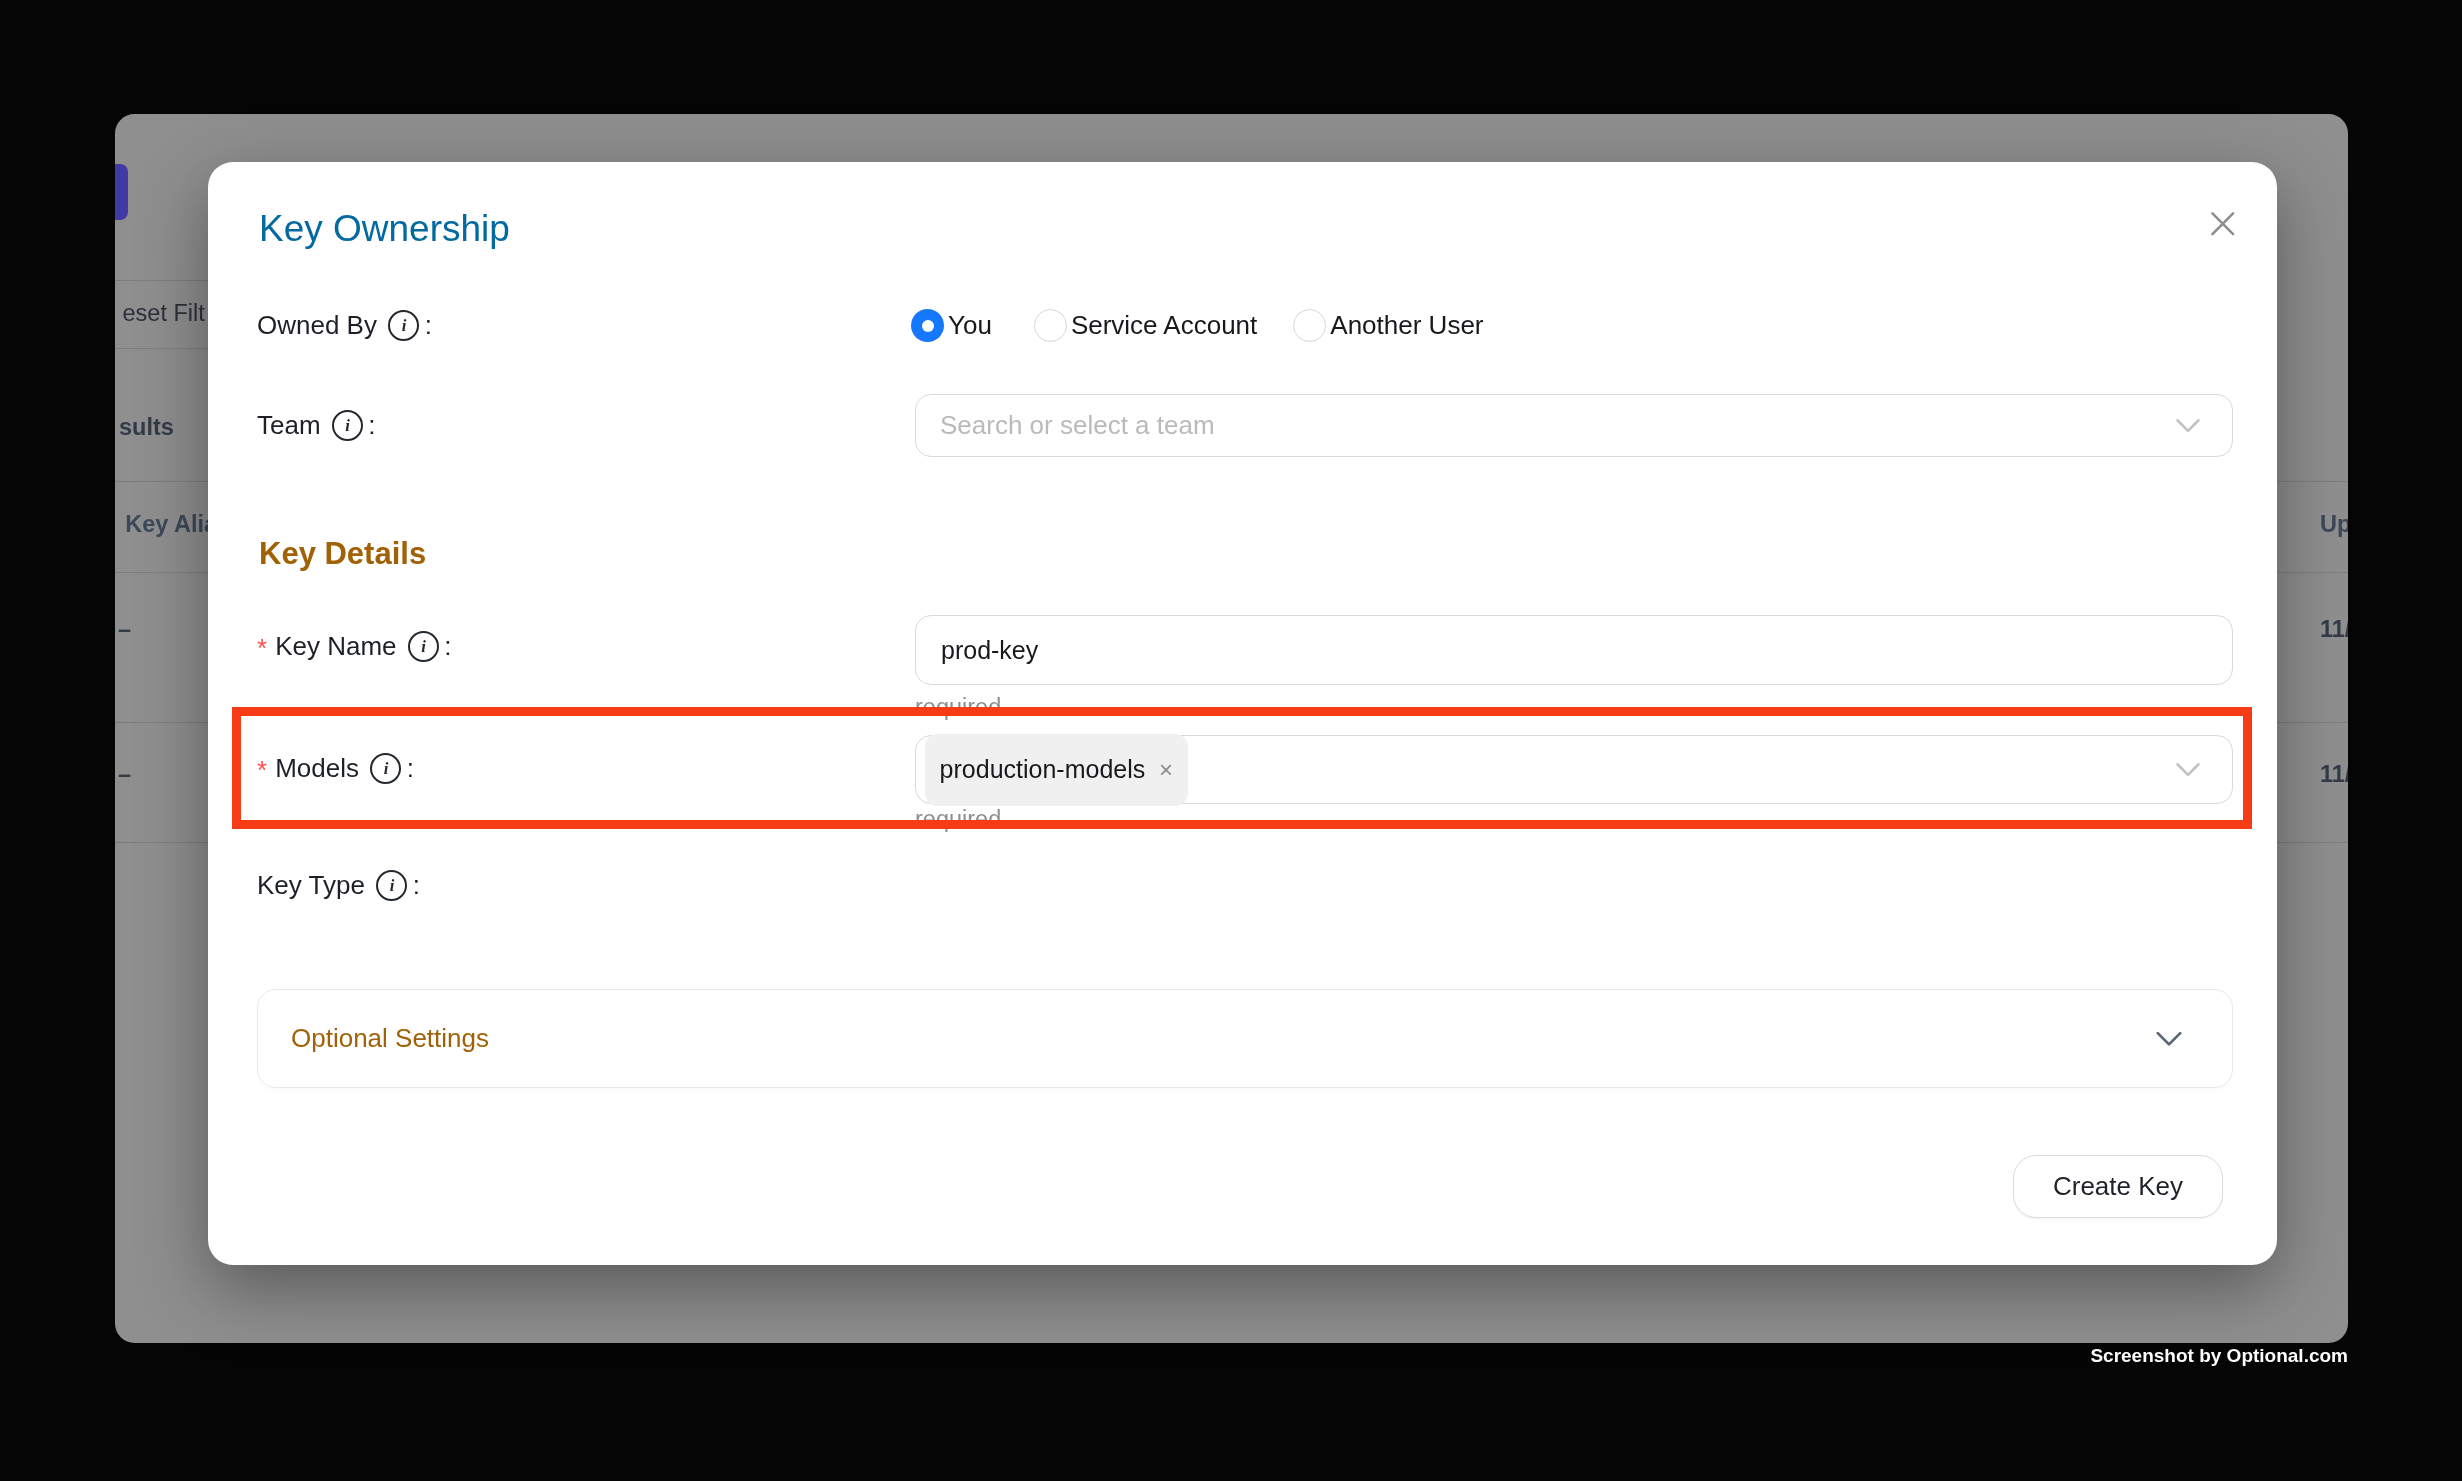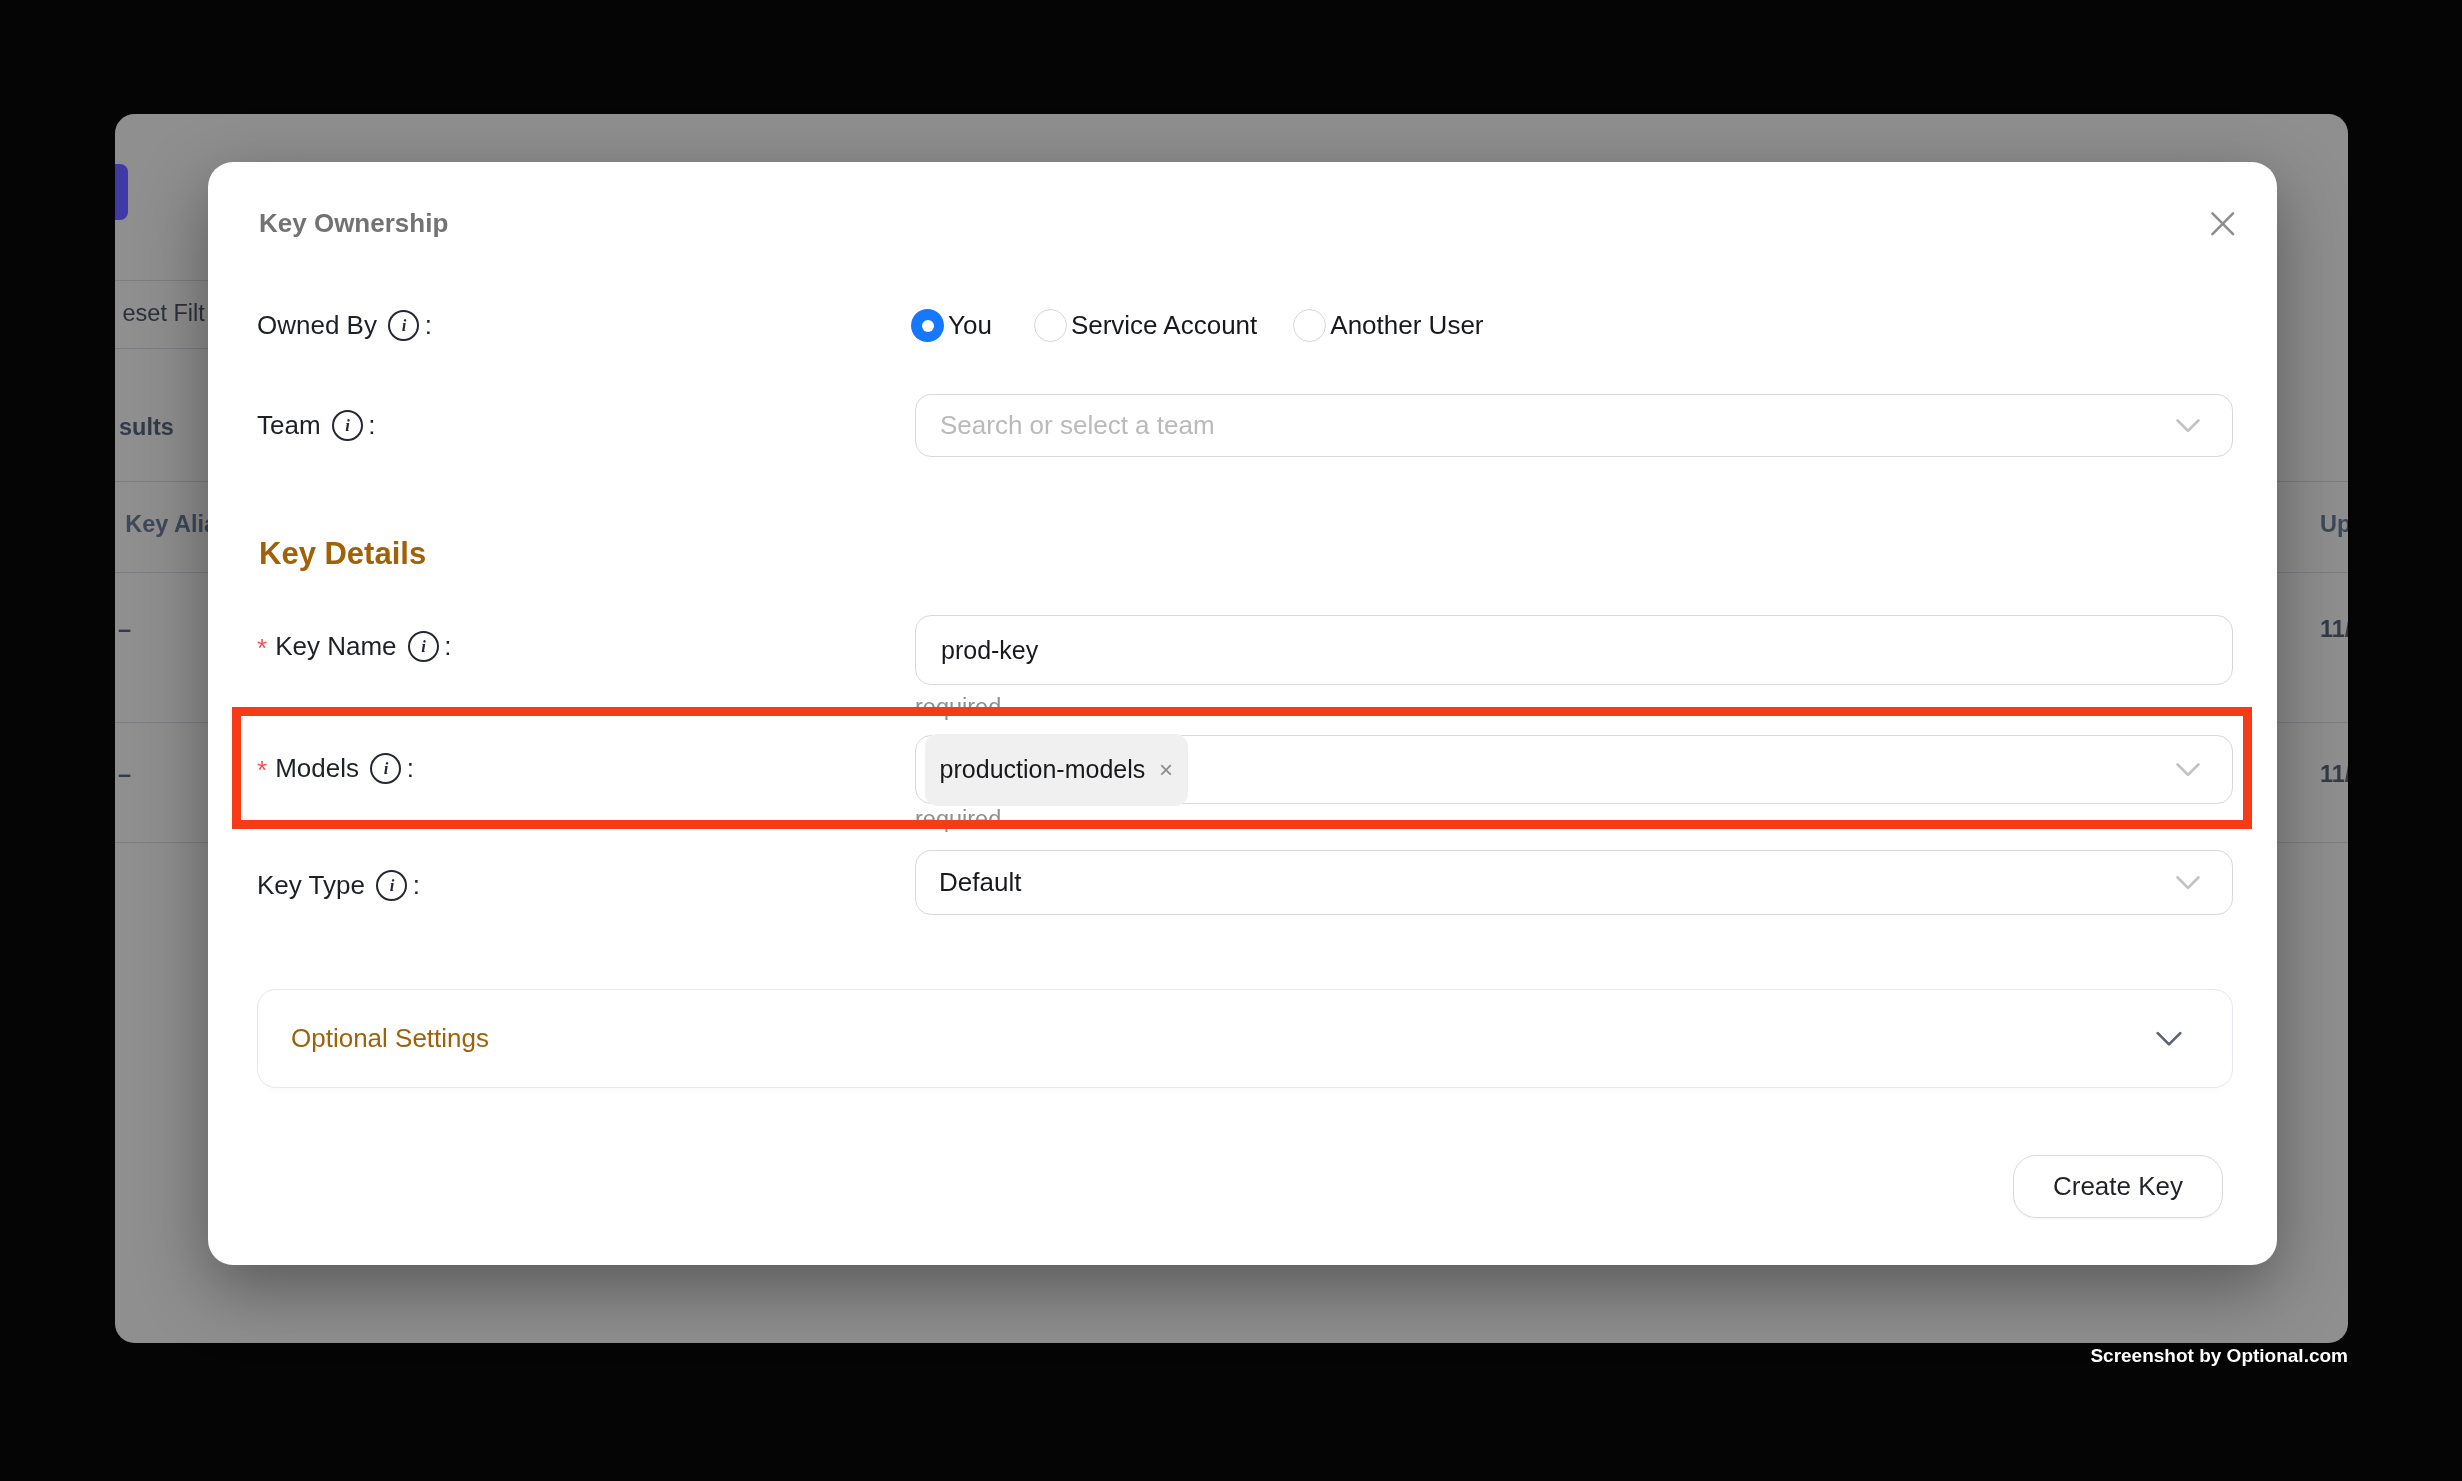--- a/index.html
+++ b/index.html
@@ -30,7 +30,7 @@
     box-shadow:0 23px 69px rgba(0,0,0,.38);
   }
   .modal-title{
-    position:absolute;left:51px;top:46px;font-size:26px;font-weight:700;color:#737373;
+    position:absolute;left:51px;top:46px;font-size:37px;font-weight:400;color:#0369a1;
   }
   .close-btn{position:absolute;left:1998px;top:45px;width:34px;height:34px;
     display:flex;align-items:center;justify-content:center;cursor:pointer;}

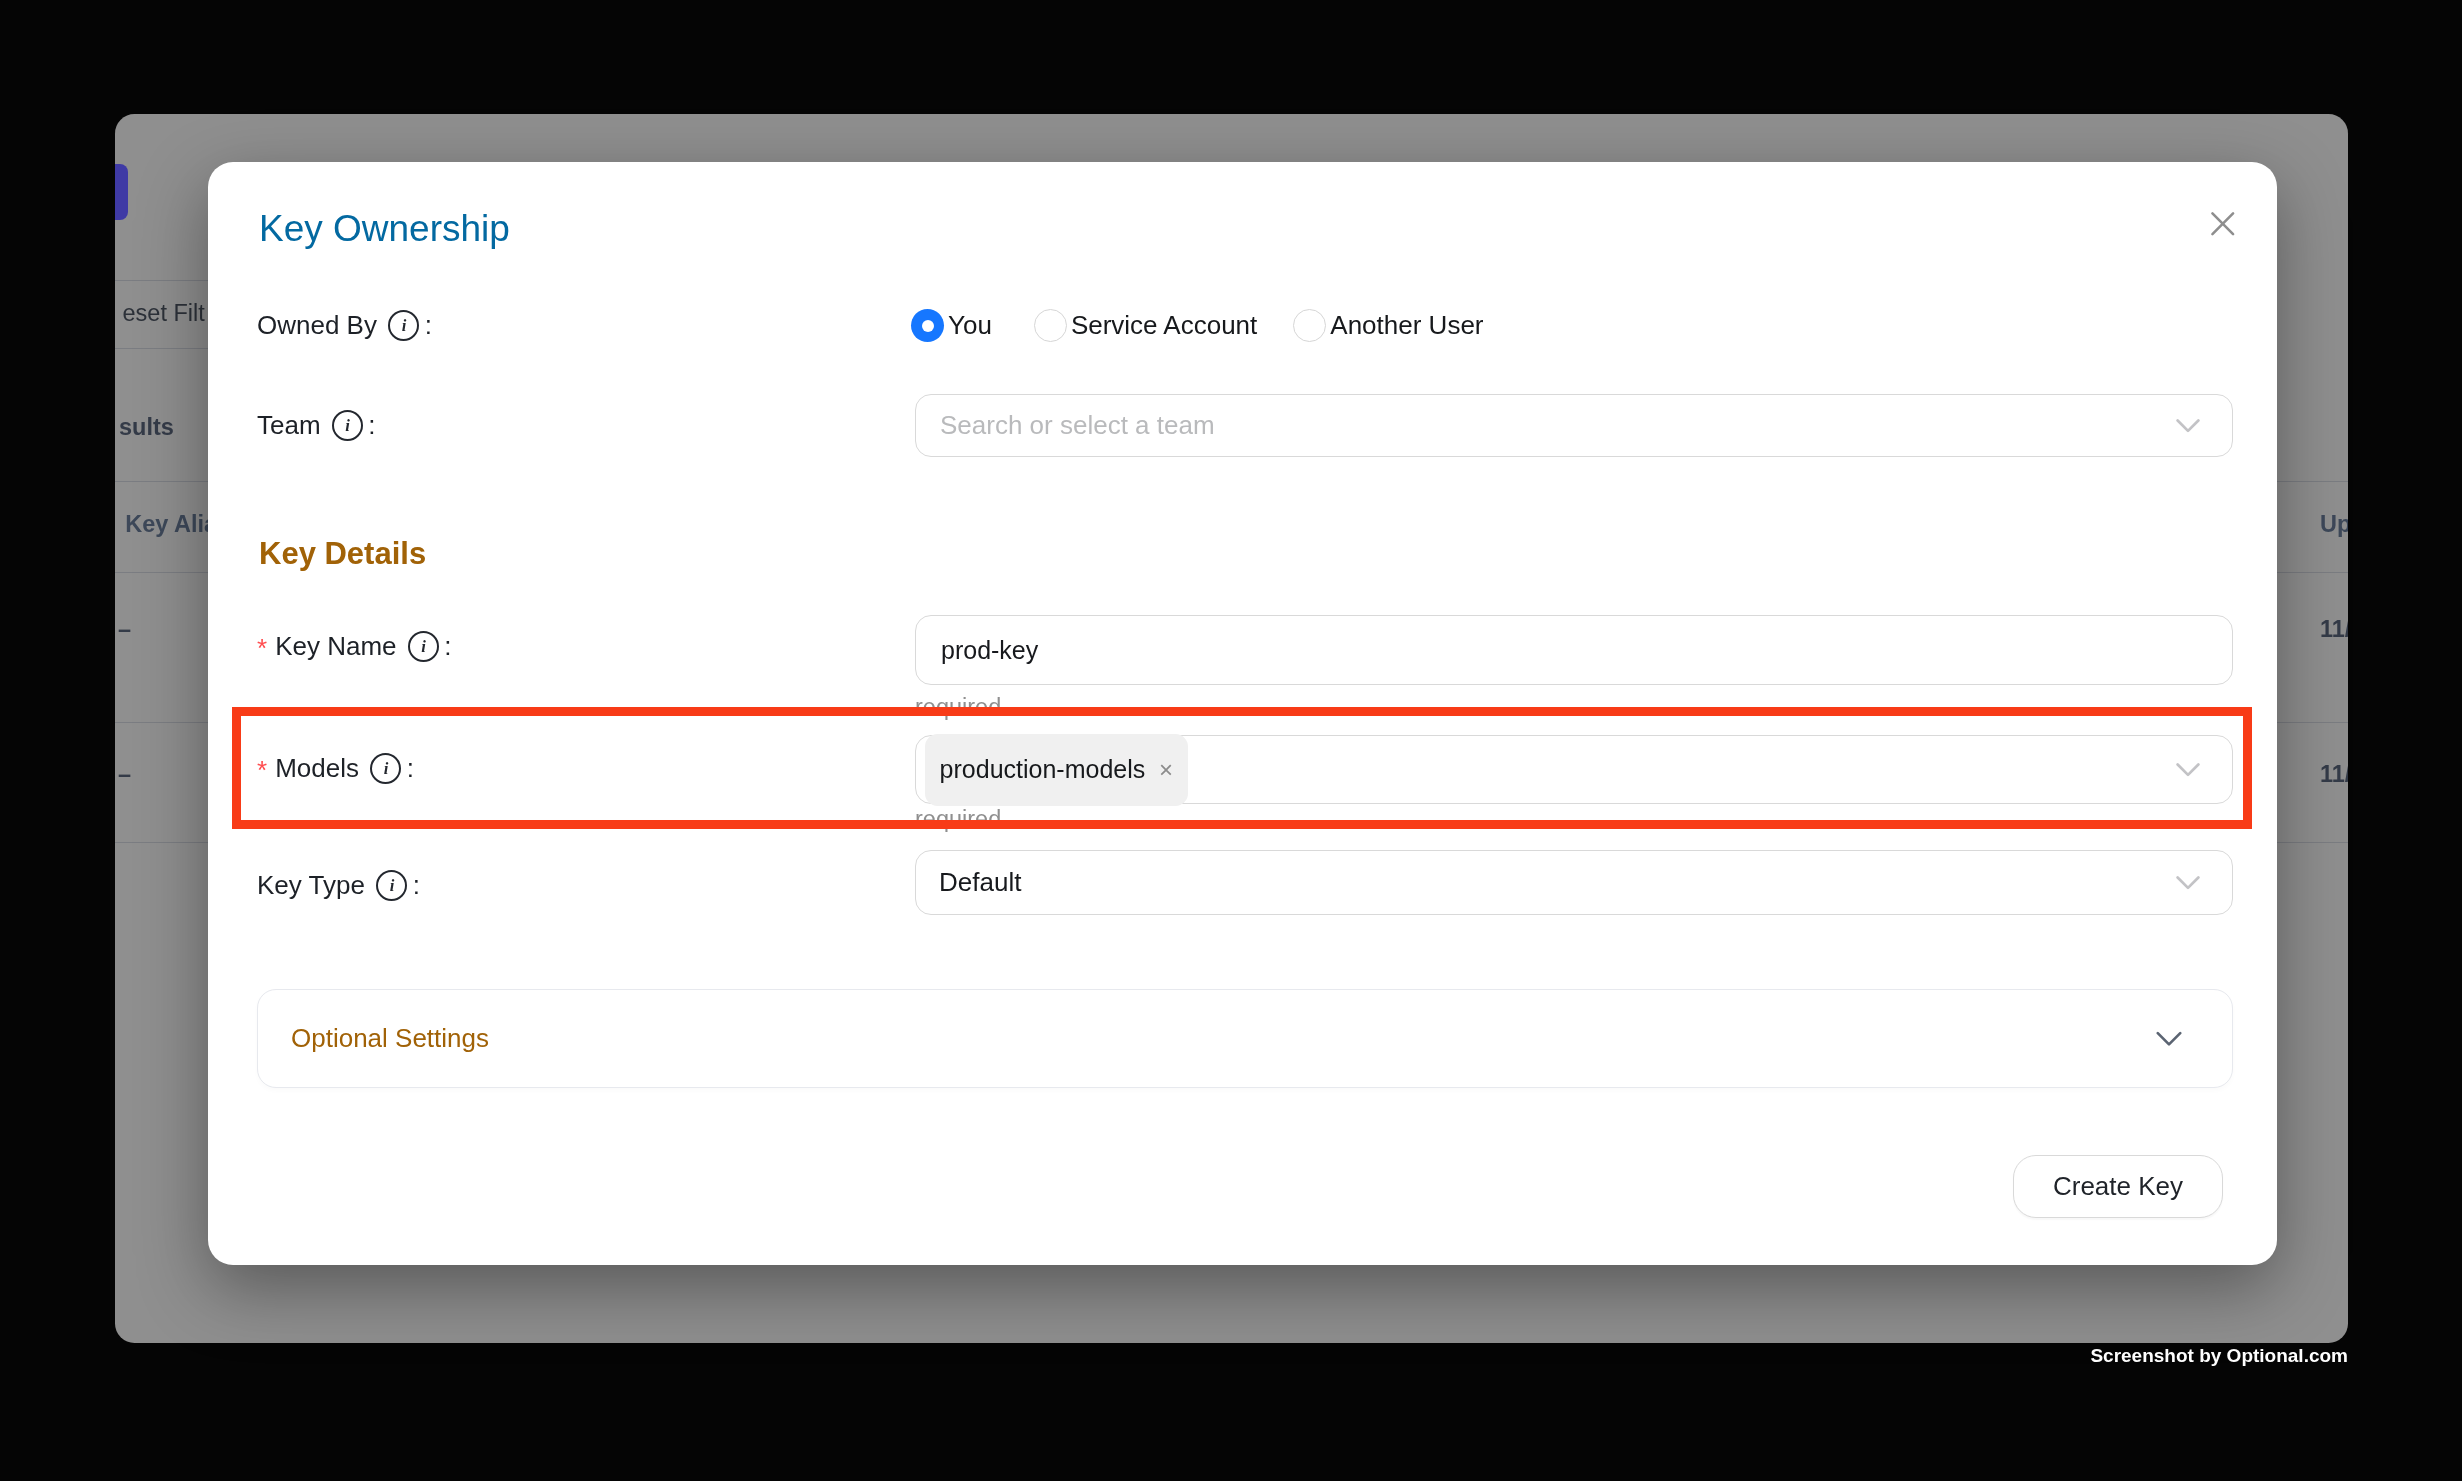--- a/index.html
+++ b/index.html
@@ -210,14 +210,6 @@
       <span class="info-icon">i</span>
       <span class="colon">:</span>
     </div>
-    <div class="field-box" style="top:688px;height:65px">
-      <span class="value-text" style="margin-left:23px;font-size:26px">Default</span>
-      <span class="chevron">
-        <svg width="24" height="15" viewBox="0 0 44 26" fill="none">
-          <polyline points="3,3 22,22 41,3" stroke="#c3c3c6" stroke-width="5" stroke-linecap="round" stroke-linejoin="round"></polyline>
-        </svg>
-      </span>
-    </div>
 
     <div class="optional-box">
       <span class="optional-label">Optional Settings</span>

